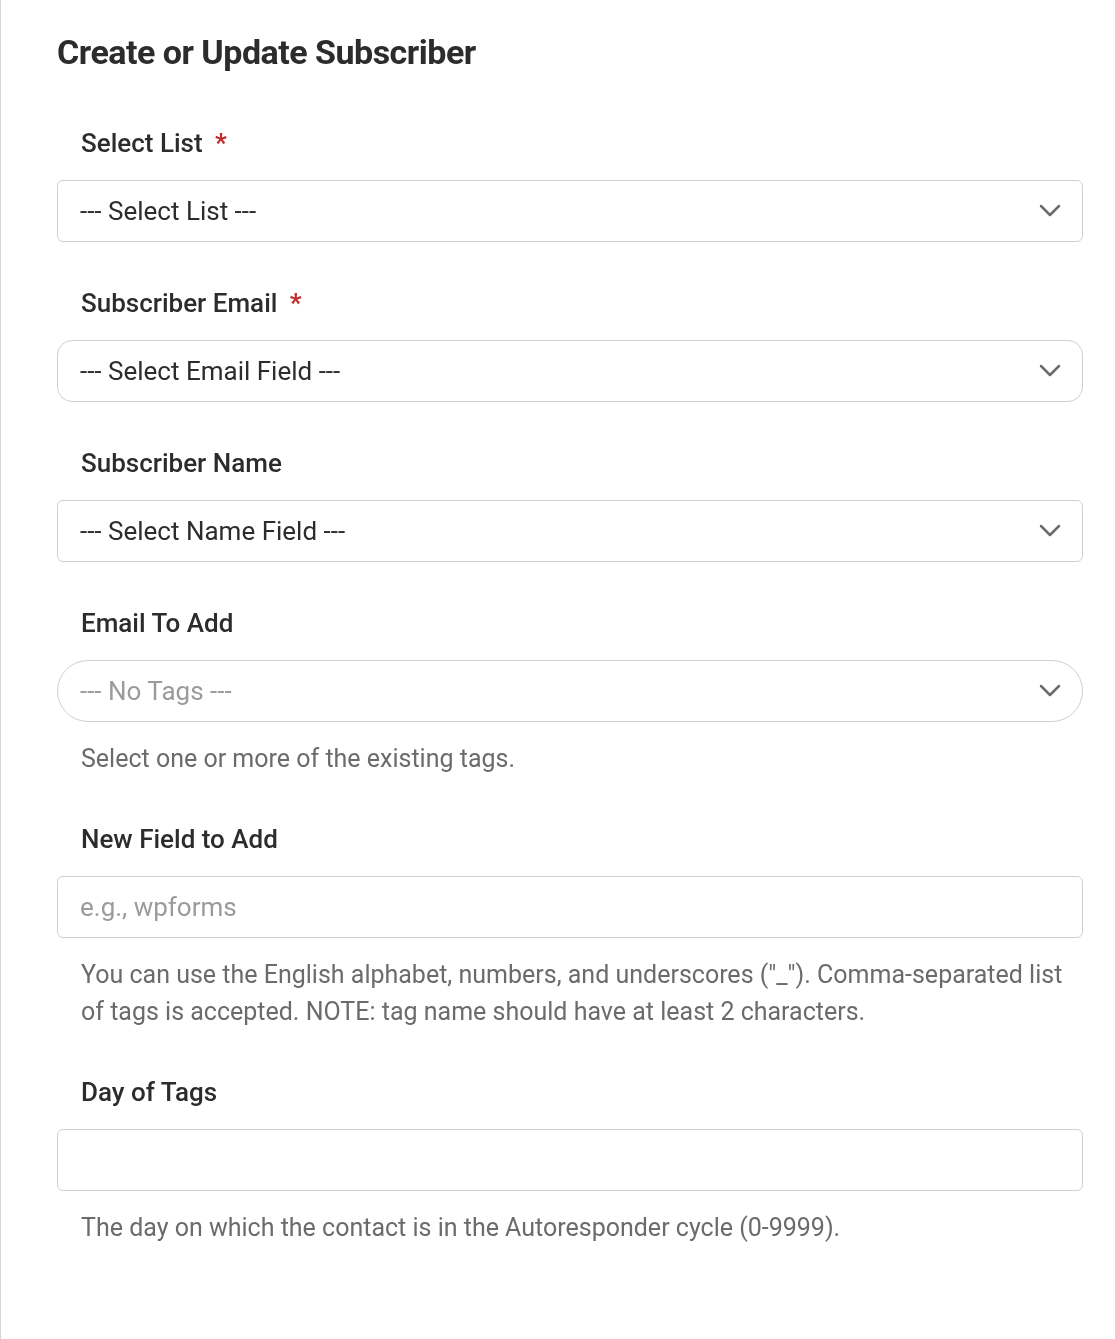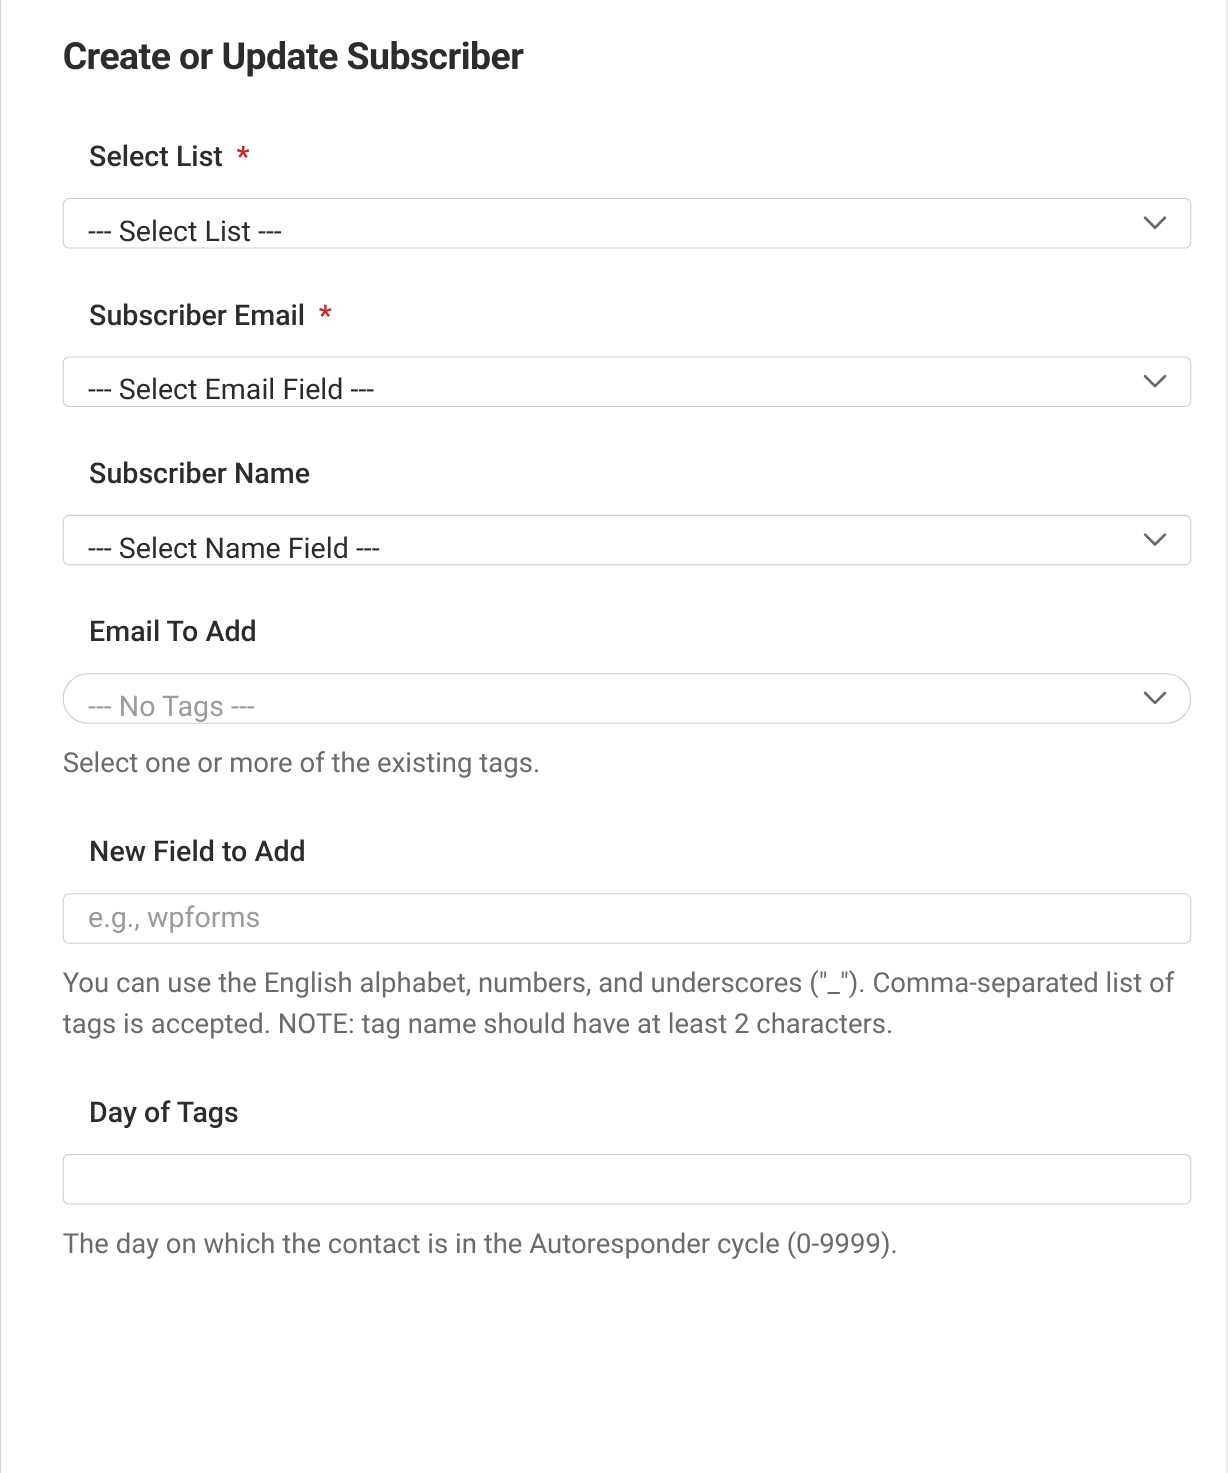--- a/index.html
+++ b/index.html
@@ -53,7 +53,7 @@
     }
     .select-input, .text-input {
       width: 100%;
-      height: 46px;
+      height: 62px;
       border: 1px solid #cfcfcf;
       border-radius: 6px;
       padding: 0 50px 0 22px;

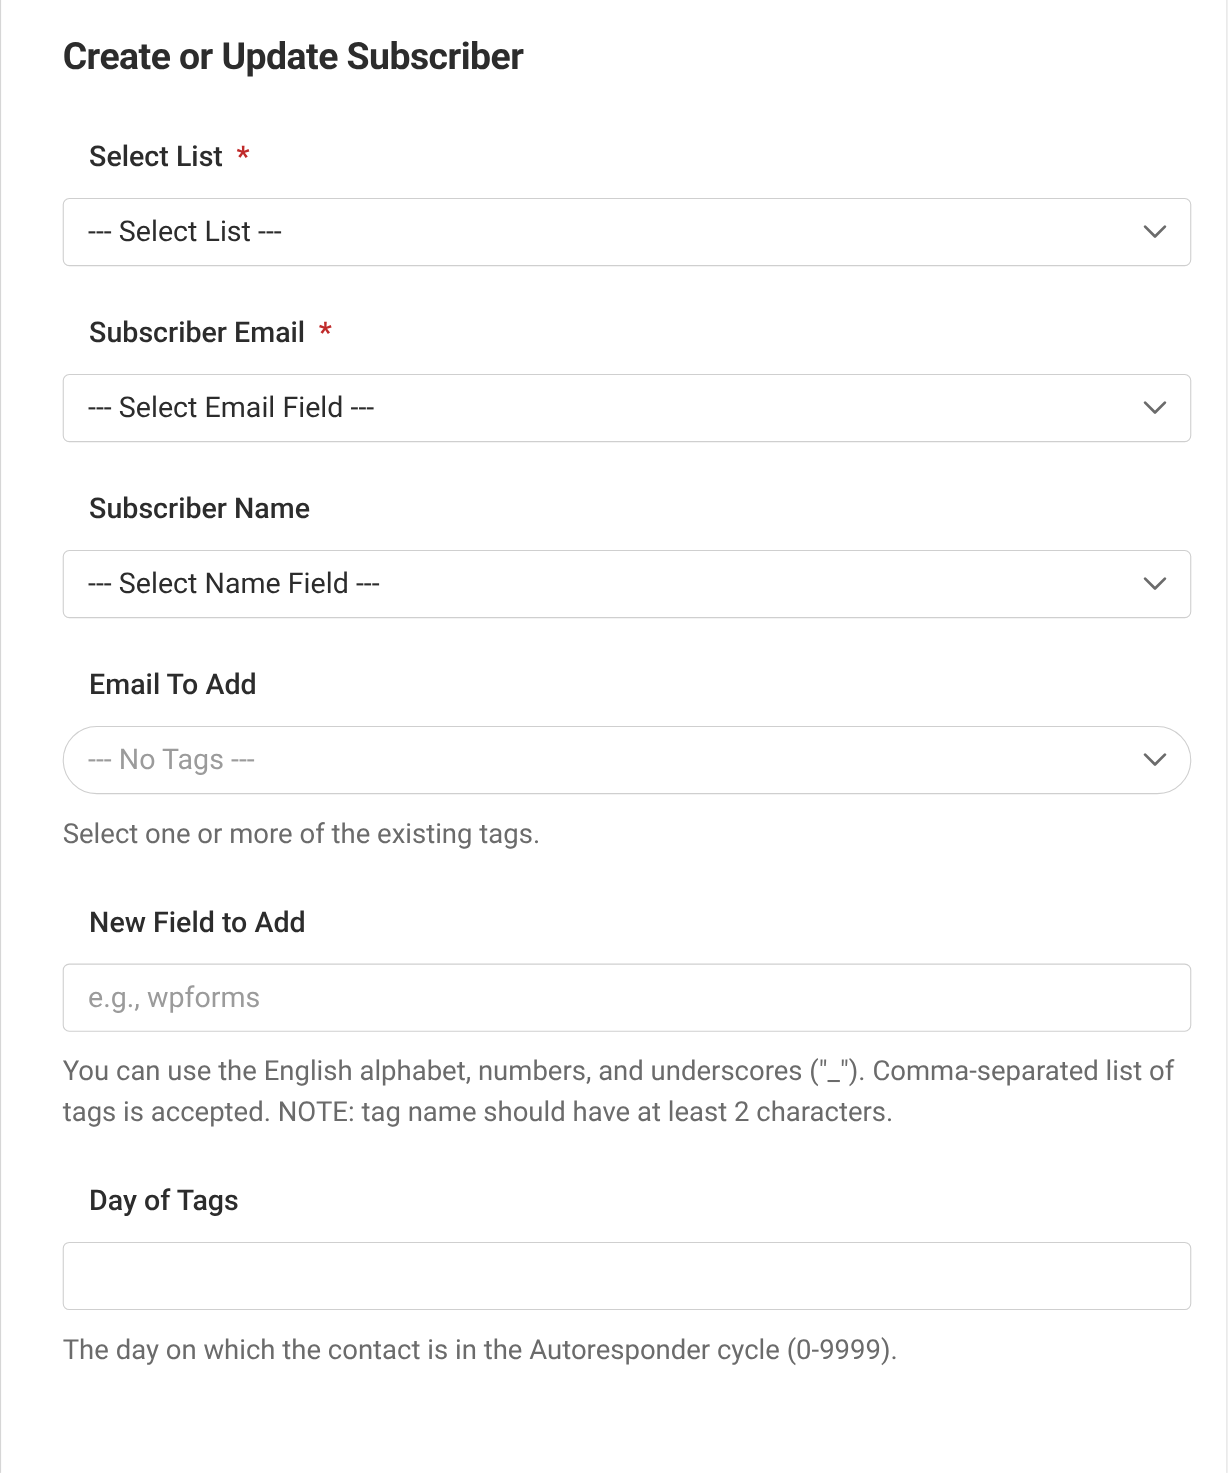--- a/index.html
+++ b/index.html
@@ -124,7 +124,7 @@
         <span class="required">*</span>
       </label>
       <div class="select-wrapper">
-        <div class="select-input" role="button" tabindex="0" style="line-height:60px;">--- Select Email Field ---</div>
+        <div class="select-input" role="button" tabindex="0" style="line-height:60px;border-radius:15px;">--- Select Email Field ---</div>
         <span class="chevron">
           <svg viewBox="0 0 22 14" fill="none">
               <path d="M2 2 L11 11 L20 2" stroke="#6b6b6b" stroke-width="2.5" stroke-linecap="round" stroke-linejoin="round"></path>

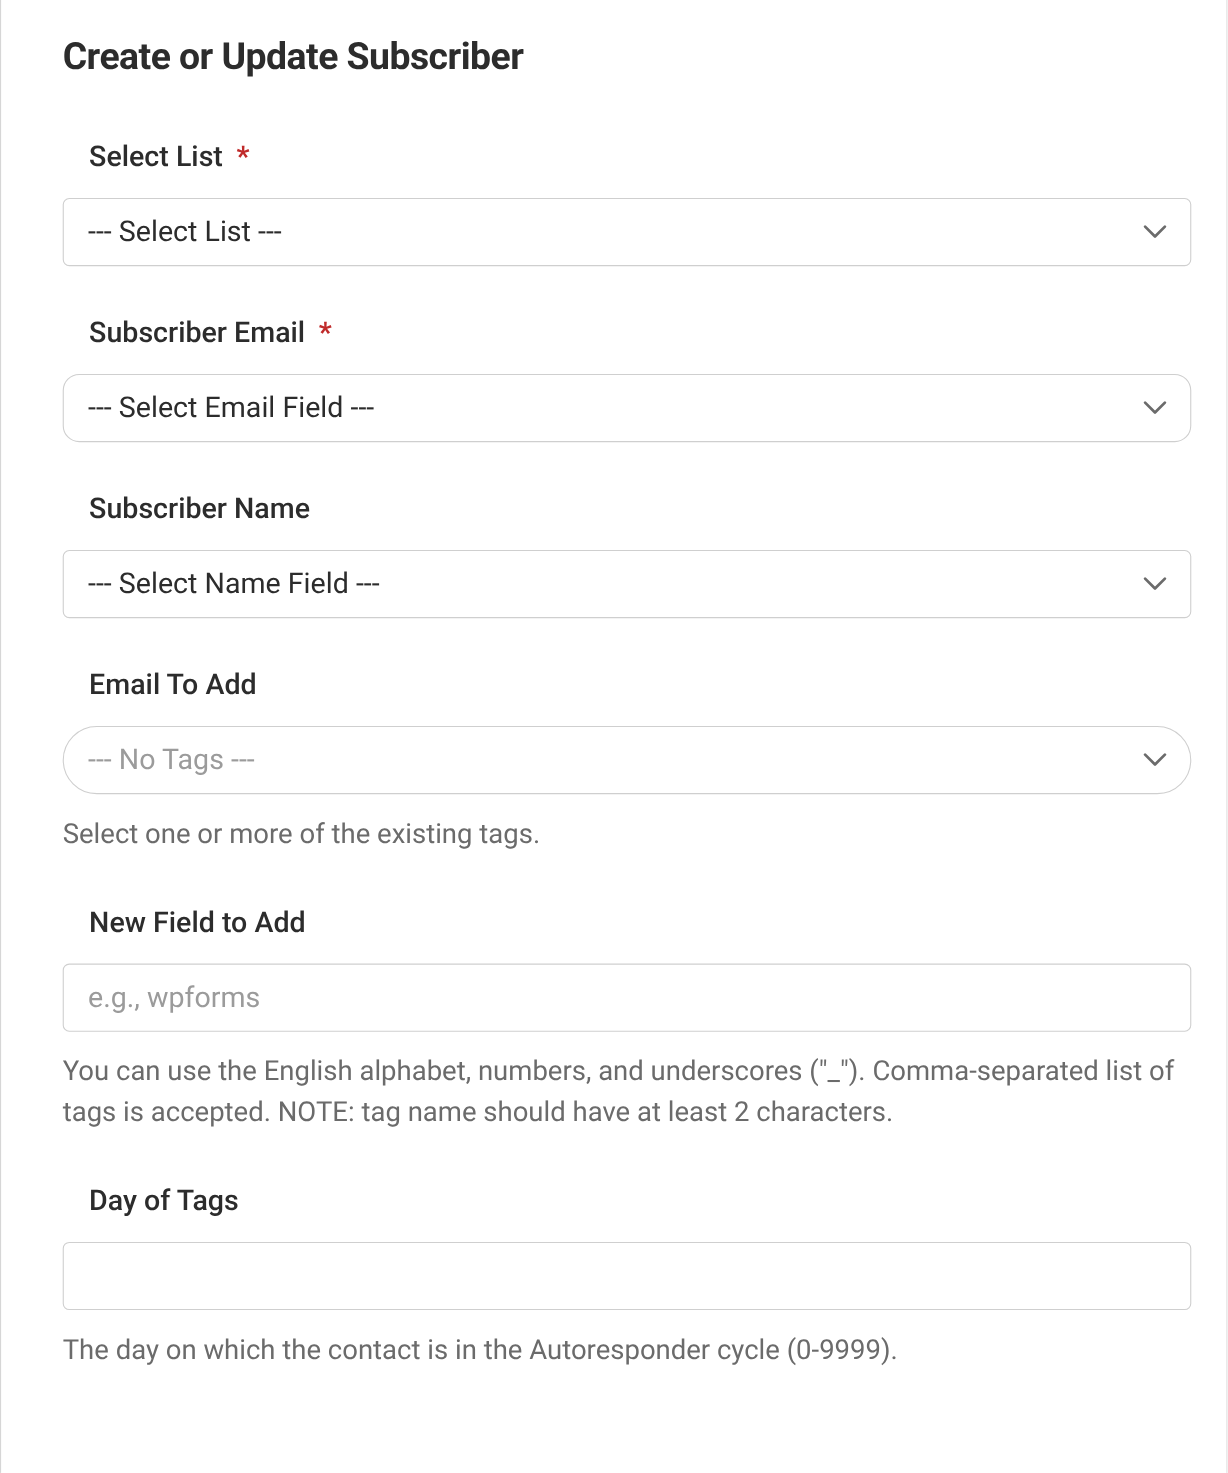--- a/index.html
+++ b/index.html
@@ -93,6 +93,7 @@
       color: #6b6b6b;
       margin-top: 18px;
       line-height: 1.5;
+      margin-left: 24px;
     }
   </style>
 </head>

